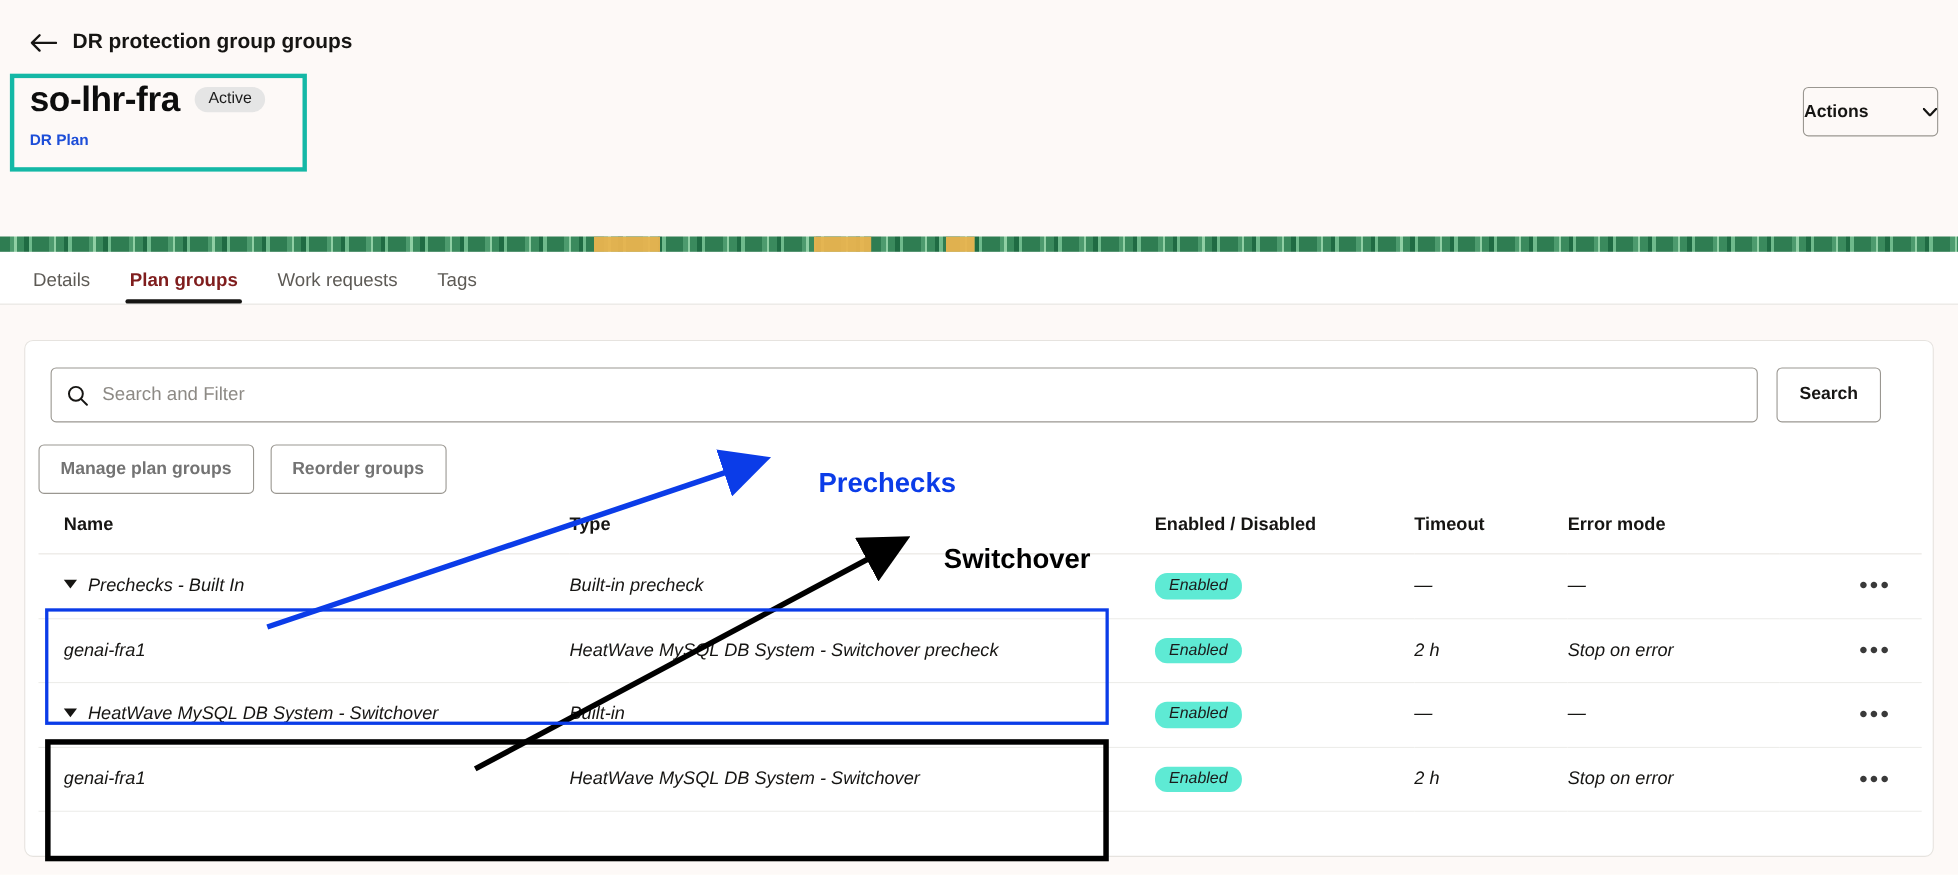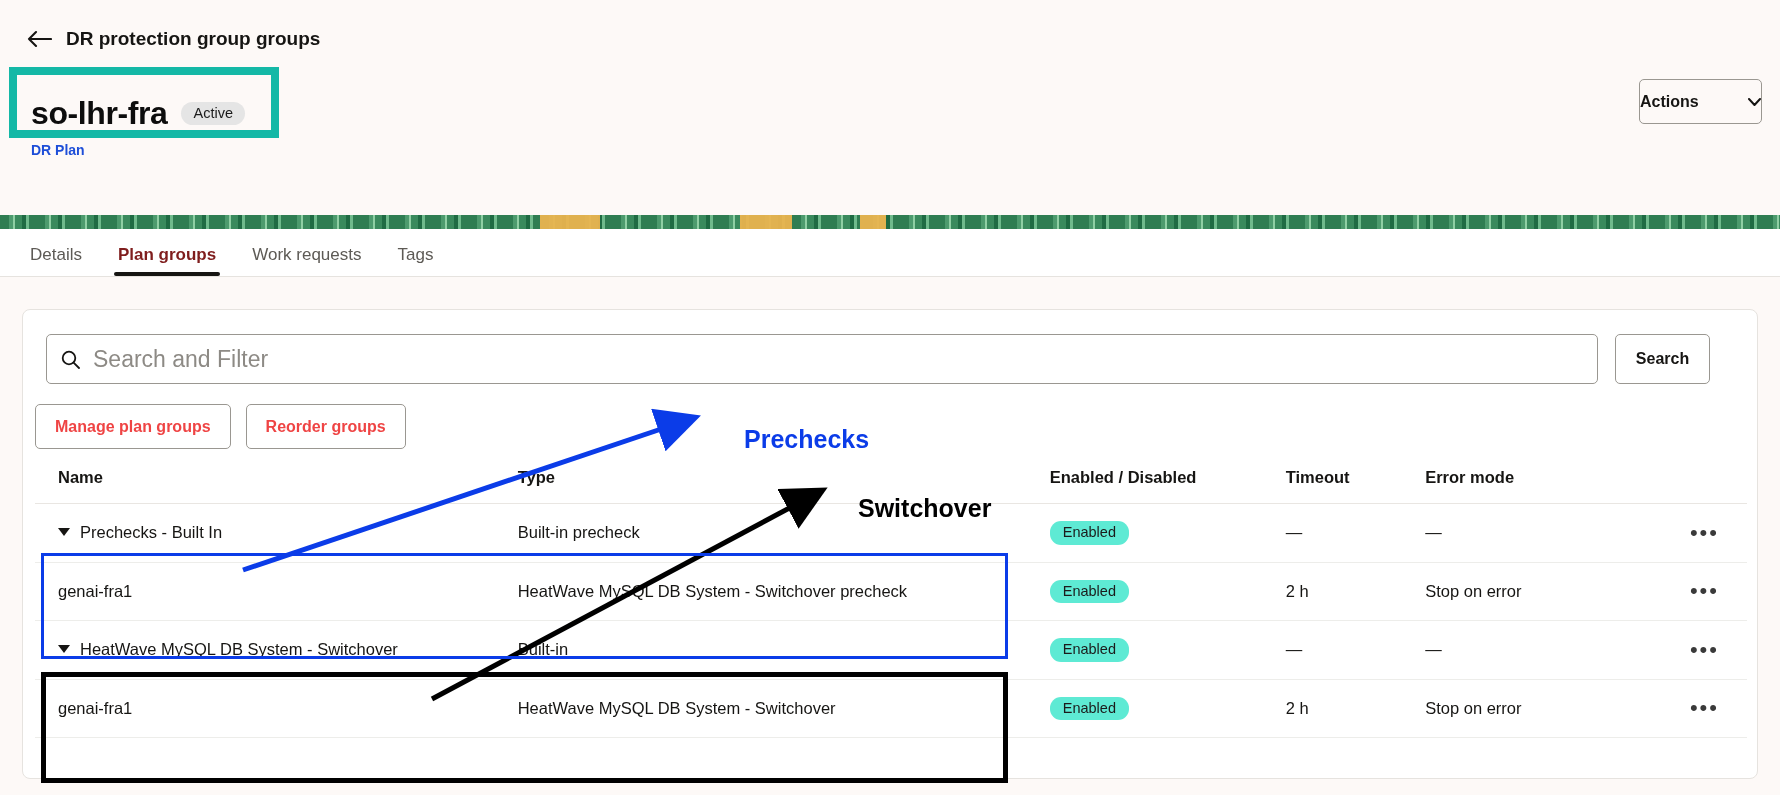--- a/index.html
+++ b/index.html
@@ -25,10 +25,10 @@
   
   .title-card {
     position: absolute; left: 9px; top: 67px;
-    width: 270px; height: 71px;
-    border: 8px solid #14b8a6;
+    width: 270px; height: 89px;
+    border: 4px solid #14b8a6;
     background: transparent;
-    padding: 21px 0 0 14px;
+    padding: 2px 0 0 14px;
   }
   .title-row { display: flex; align-items: center; gap: 14px; }
   .title-main {

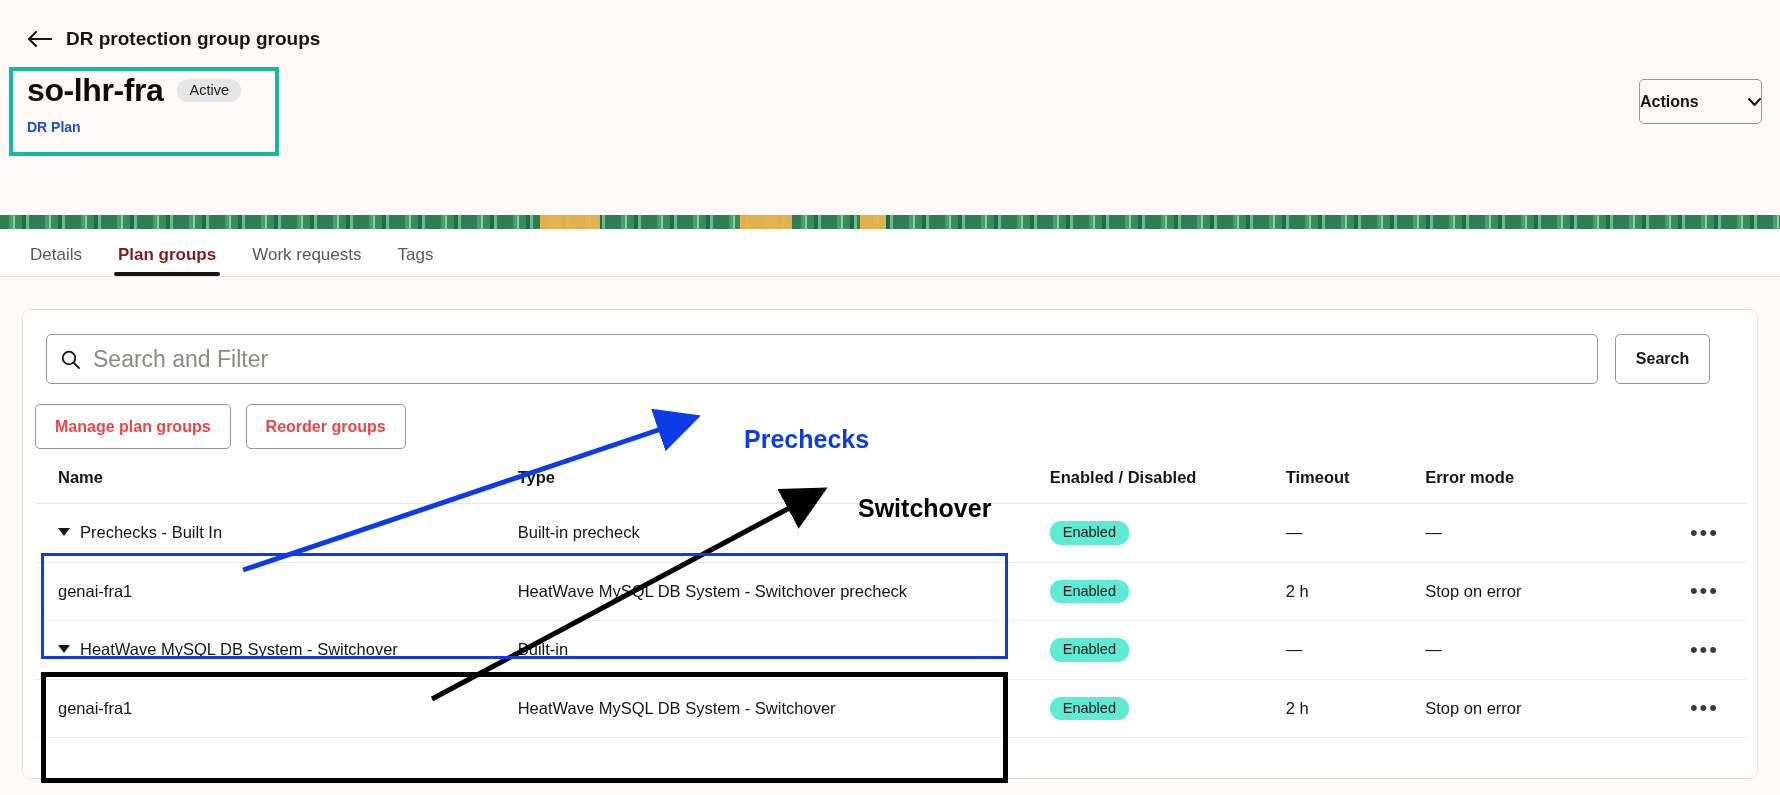--- a/index.html
+++ b/index.html
@@ -116,7 +116,7 @@
     padding: 0 14px; background: #fff;
   }
   .search-icon { width: 19px; height: 19px; display:block; flex:none; }
-  .searchbox .ph { font-size: 23px; color: #8d8a85; }
+  .searchbox .ph { font-size: 17px; color: #8d8a85; }
   .search-btn {
     width: 95px; height: 50px;
     border: 1px solid #9a9791; border-radius: 5px;

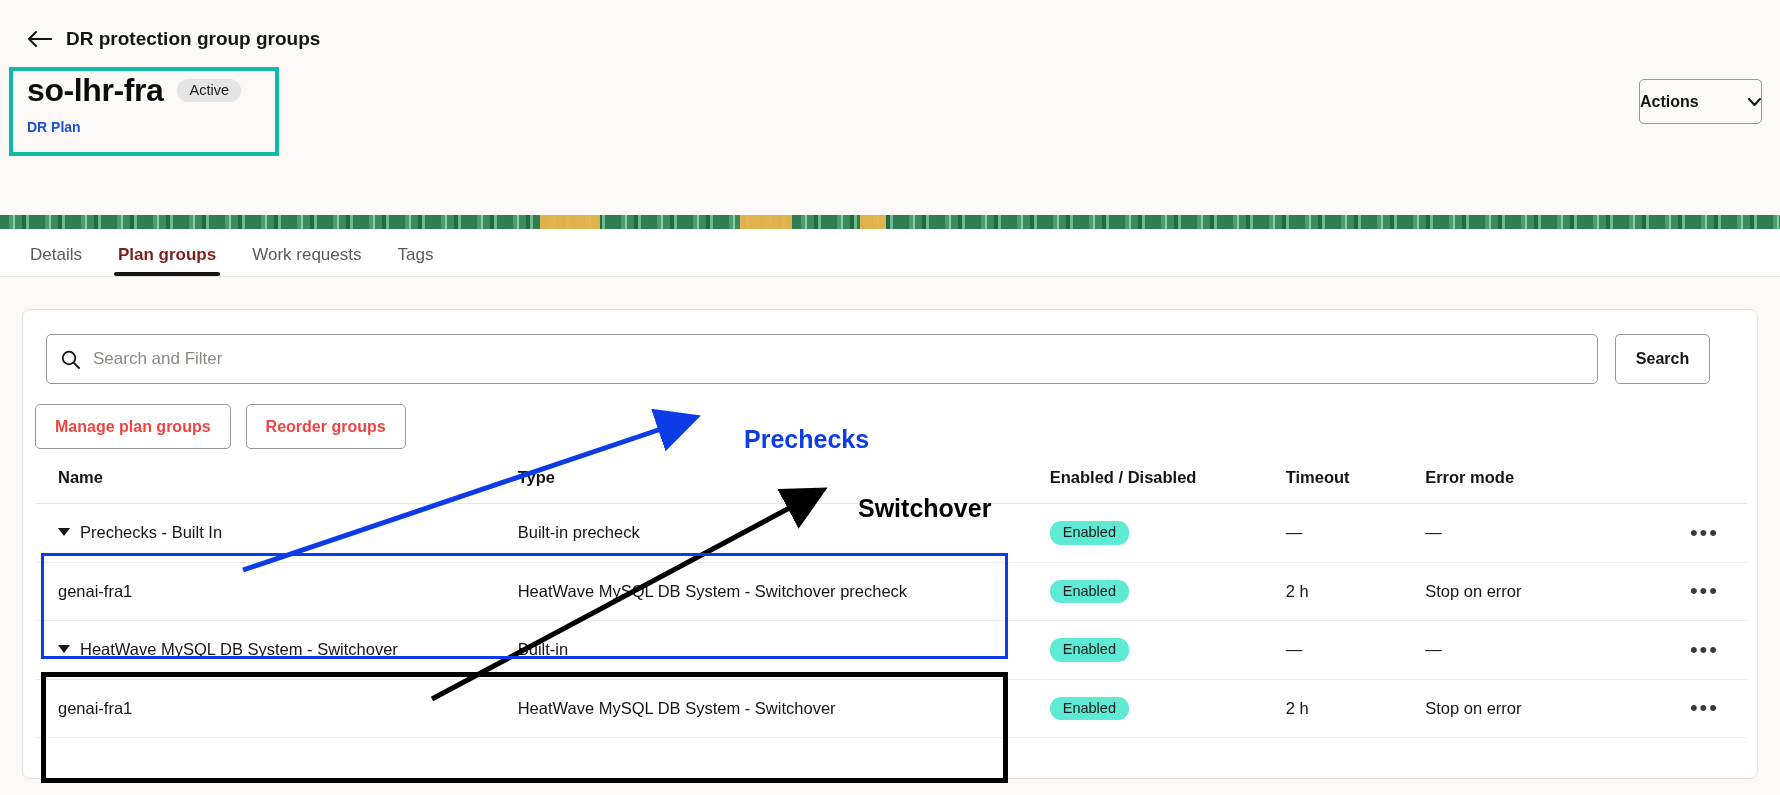--- a/index.html
+++ b/index.html
@@ -130,7 +130,7 @@
   }
   .ghost-btn {
     height: 45px; border: 1px solid #9a9791; border-radius: 5px;
-    background: #fff; font-size: 16px; font-weight: 700; color: #ef4444;
+    background: #fff; font-size: 16px; font-weight: 700; color: #737373;
     padding: 0 19px;
     display: flex; align-items: center; justify-content: center; cursor: pointer;
   }

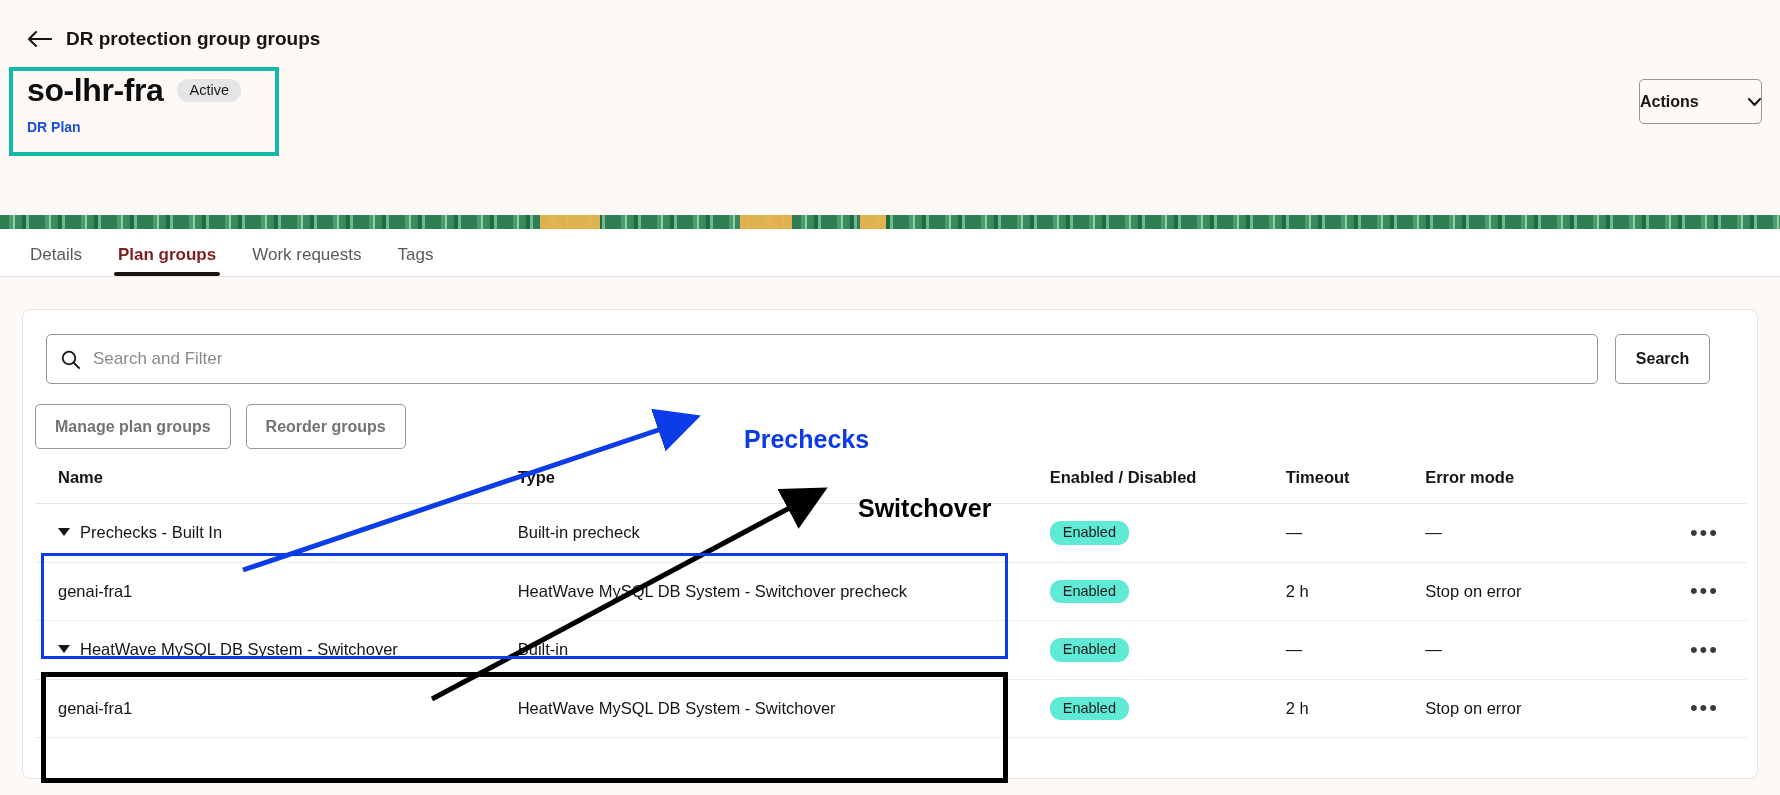--- a/index.html
+++ b/index.html
@@ -149,6 +149,7 @@
   table.grid td {
     padding: 17px 0; color: #161513; vertical-align: middle;
     border-bottom: 1px solid #ededea;
+    font-style: italic;
   }
   .col-name   { width: 450px; padding-left: 23px !important; }
   .col-type   { width: 496px; }

